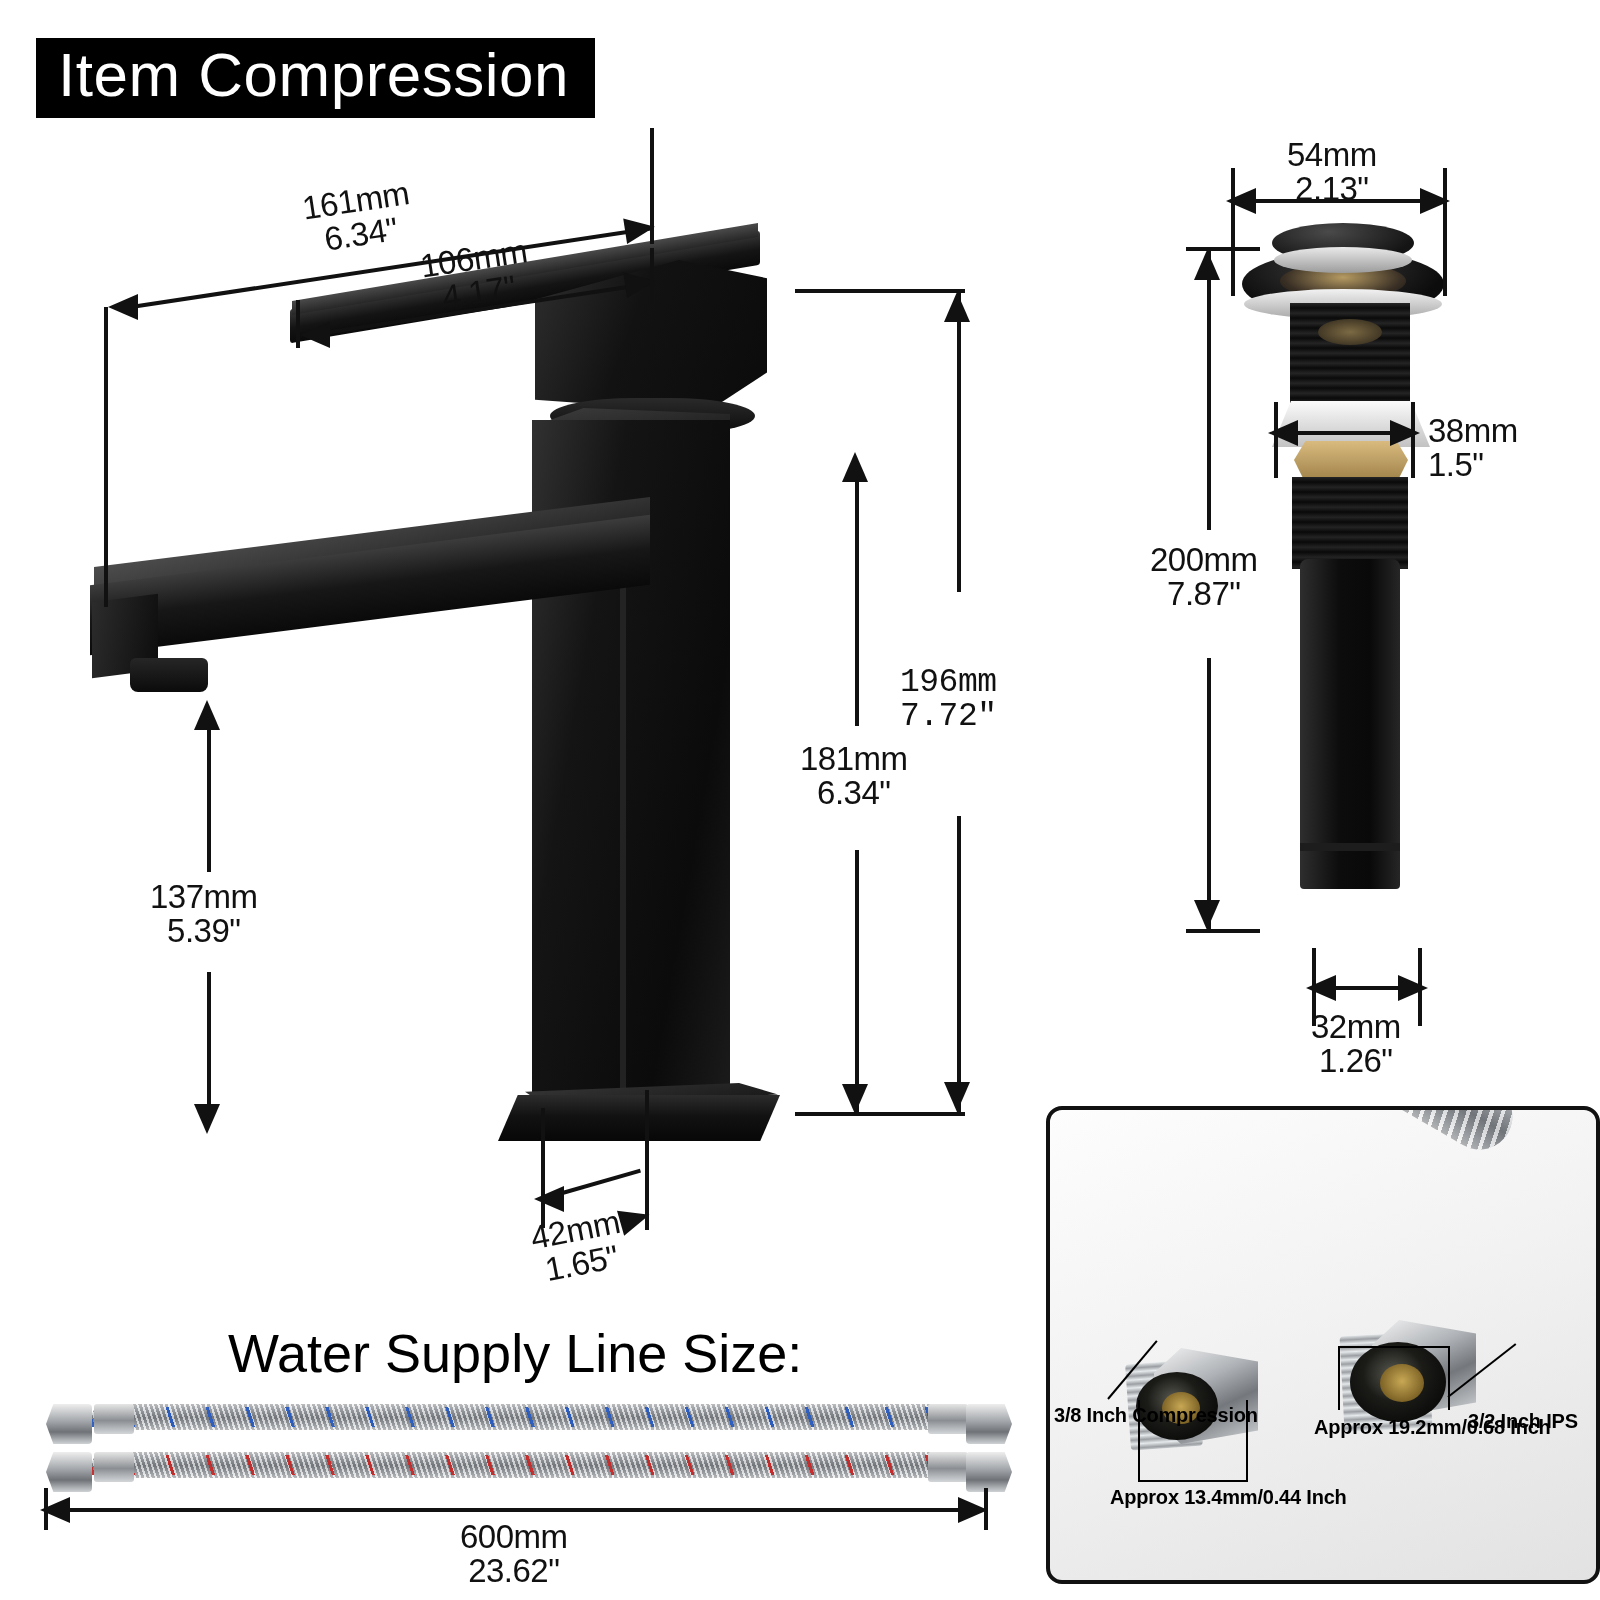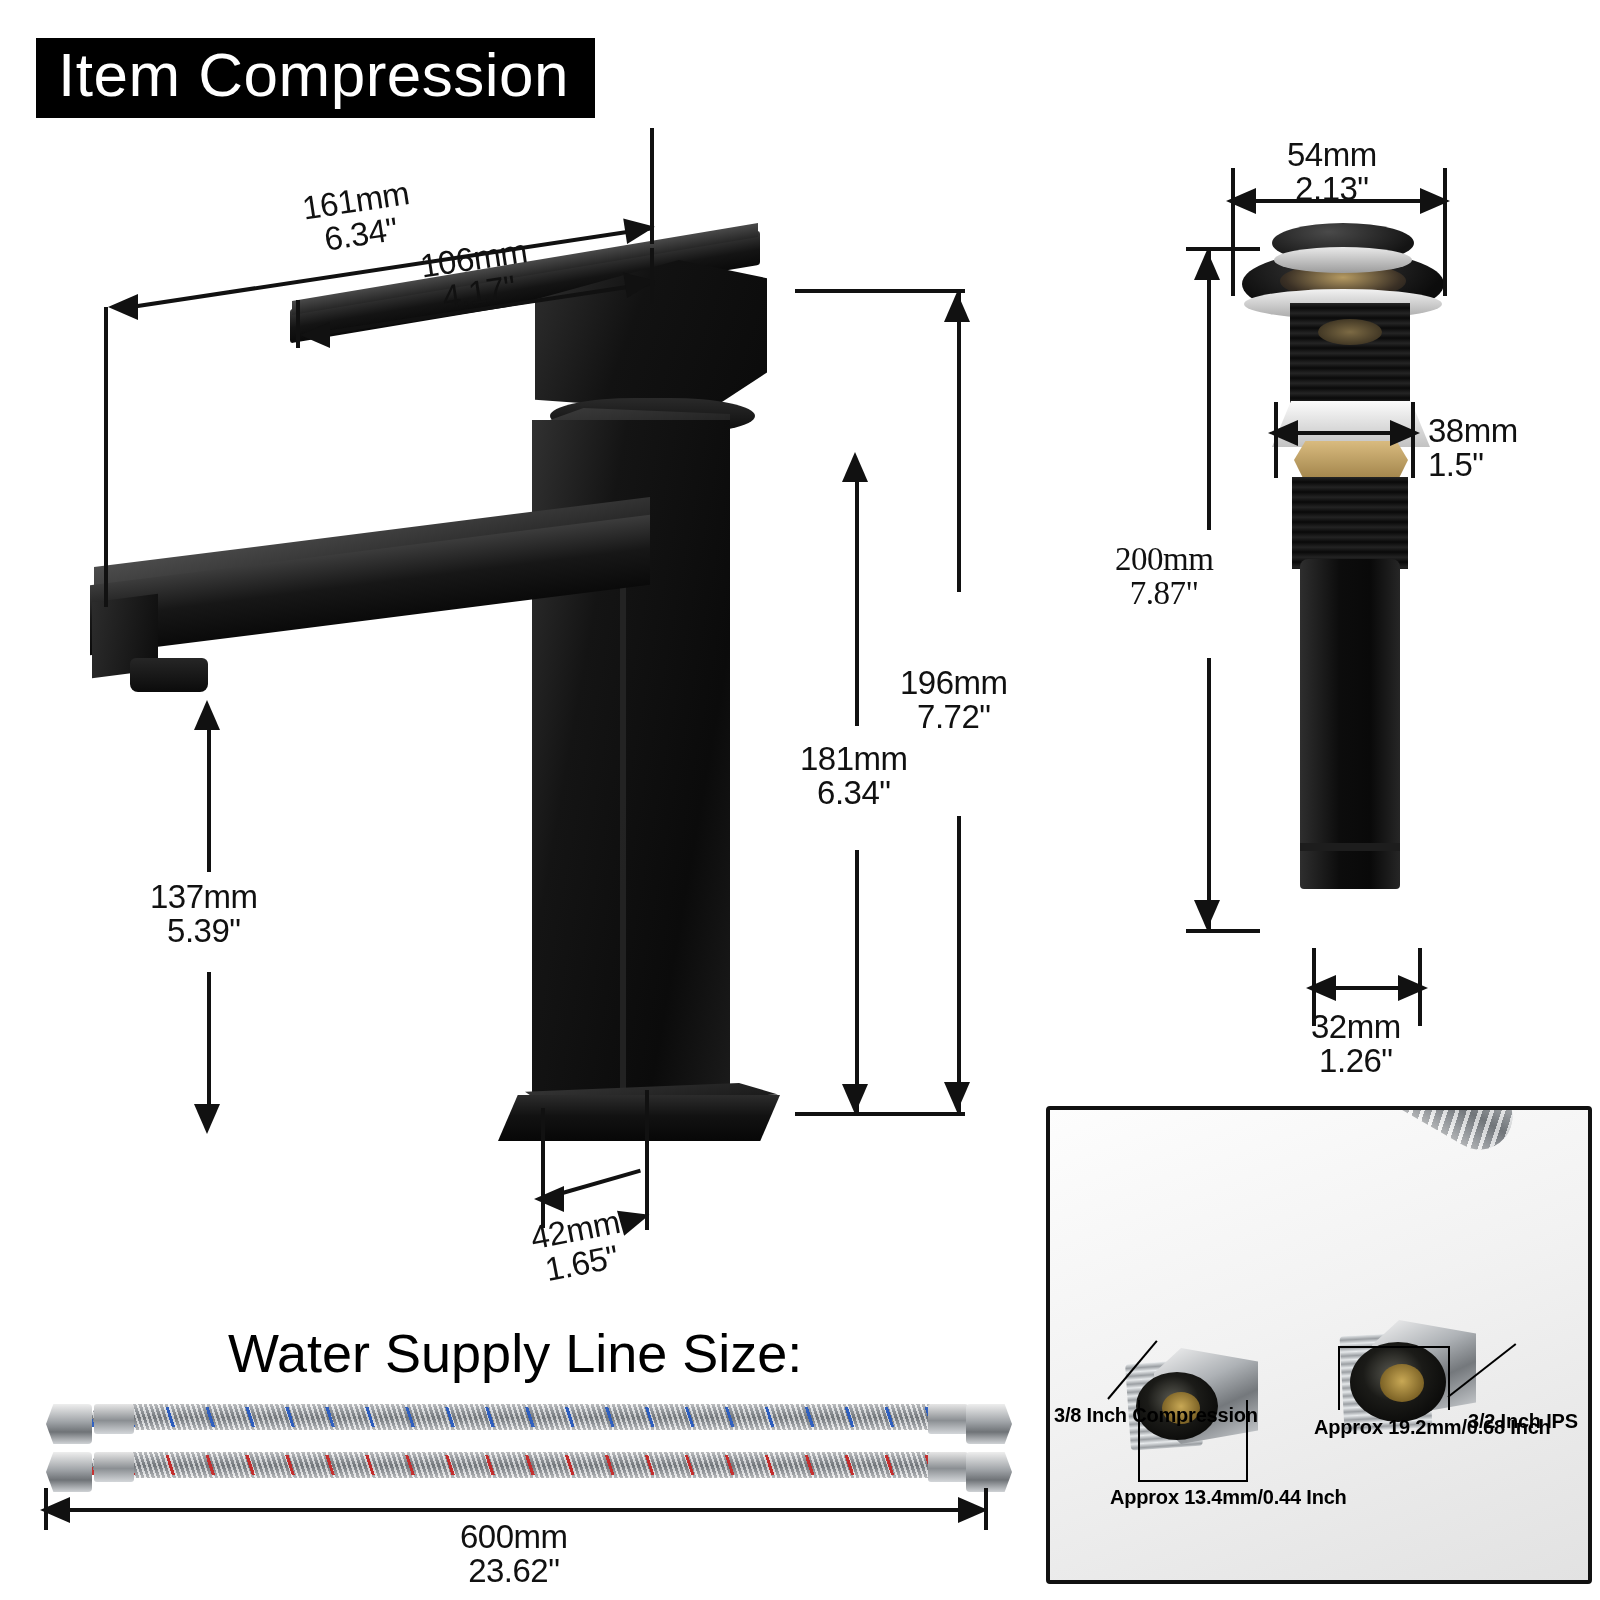--- a/index.html
+++ b/index.html
@@ -282,7 +282,7 @@
   <div class="ar ar-u" style="left:1194px;top:250px;"></div>
   <div class="vline" style="left:1207px;top:658px;height:272px;"></div>
   <div class="ar ar-d" style="left:1194px;top:900px;"></div>
-  <div class="dimtxt ctr" style="left:1115px;top:543px;font-family:Liberation Serif, serif;">
+  <div class="dimtxt ctr" style="left:1150px;top:543px;">
     <span>200mm</span>
     <span class="l2">7.87"</span>
   </div>

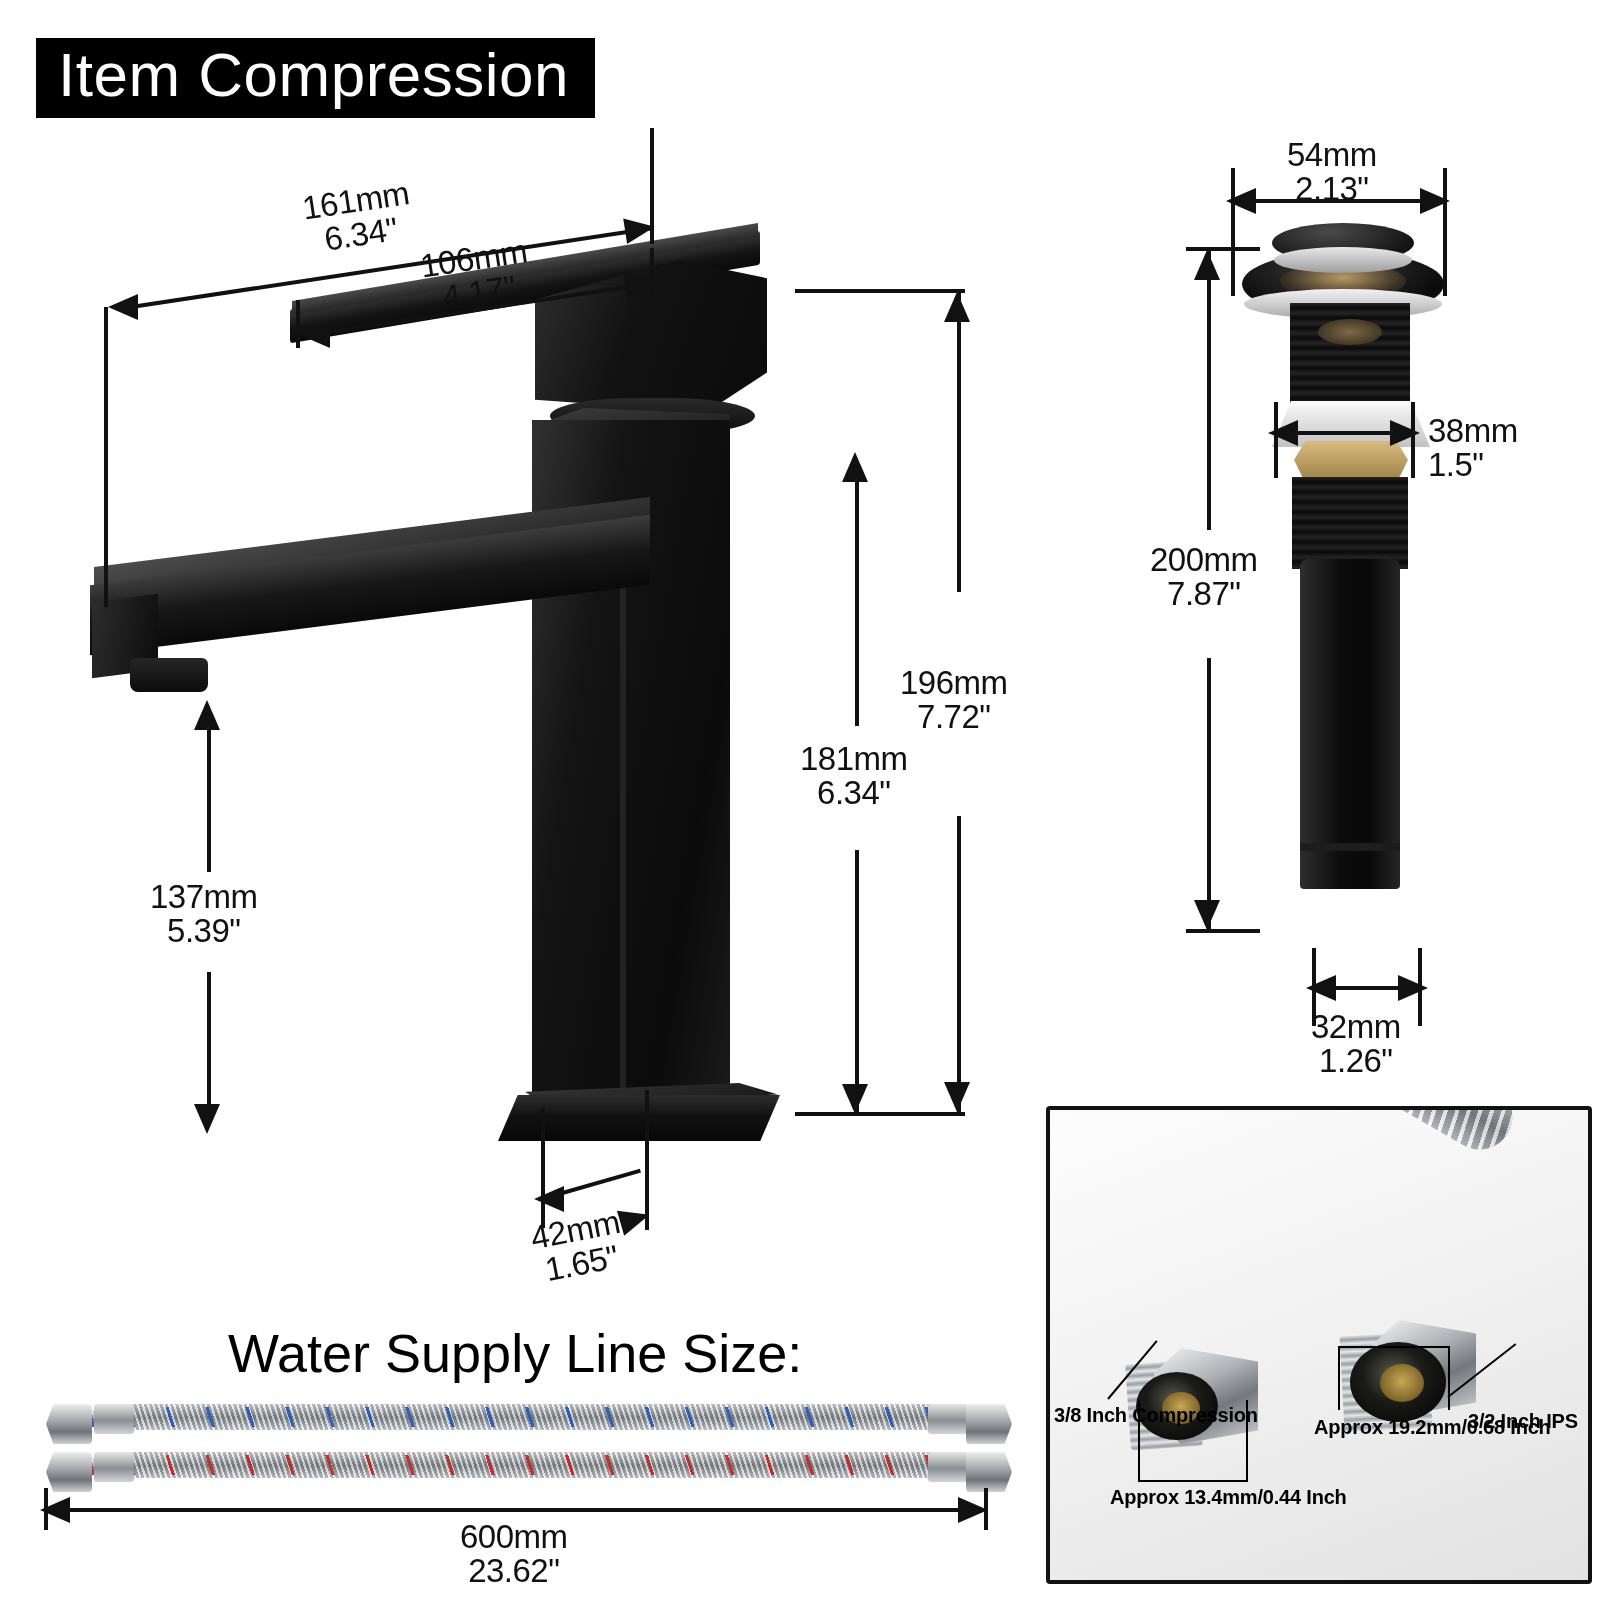--- a/index.html
+++ b/index.html
@@ -193,7 +193,7 @@
   <div class="ar ar-u" style="left:944px;top:292px;"></div>
   <div class="vline" style="left:957px;top:816px;height:296px;"></div>
   <div class="ar ar-d" style="left:944px;top:1082px;"></div>
-  <div class="dimtxt ctr" style="left:900px;top:666px;">
+  <div class="dimtxt ctr" style="left:900px;top:666px;font-family:Liberation Mono, monospace;">
     <span>196mm</span>
     <span class="l2">7.72"</span>
   </div>

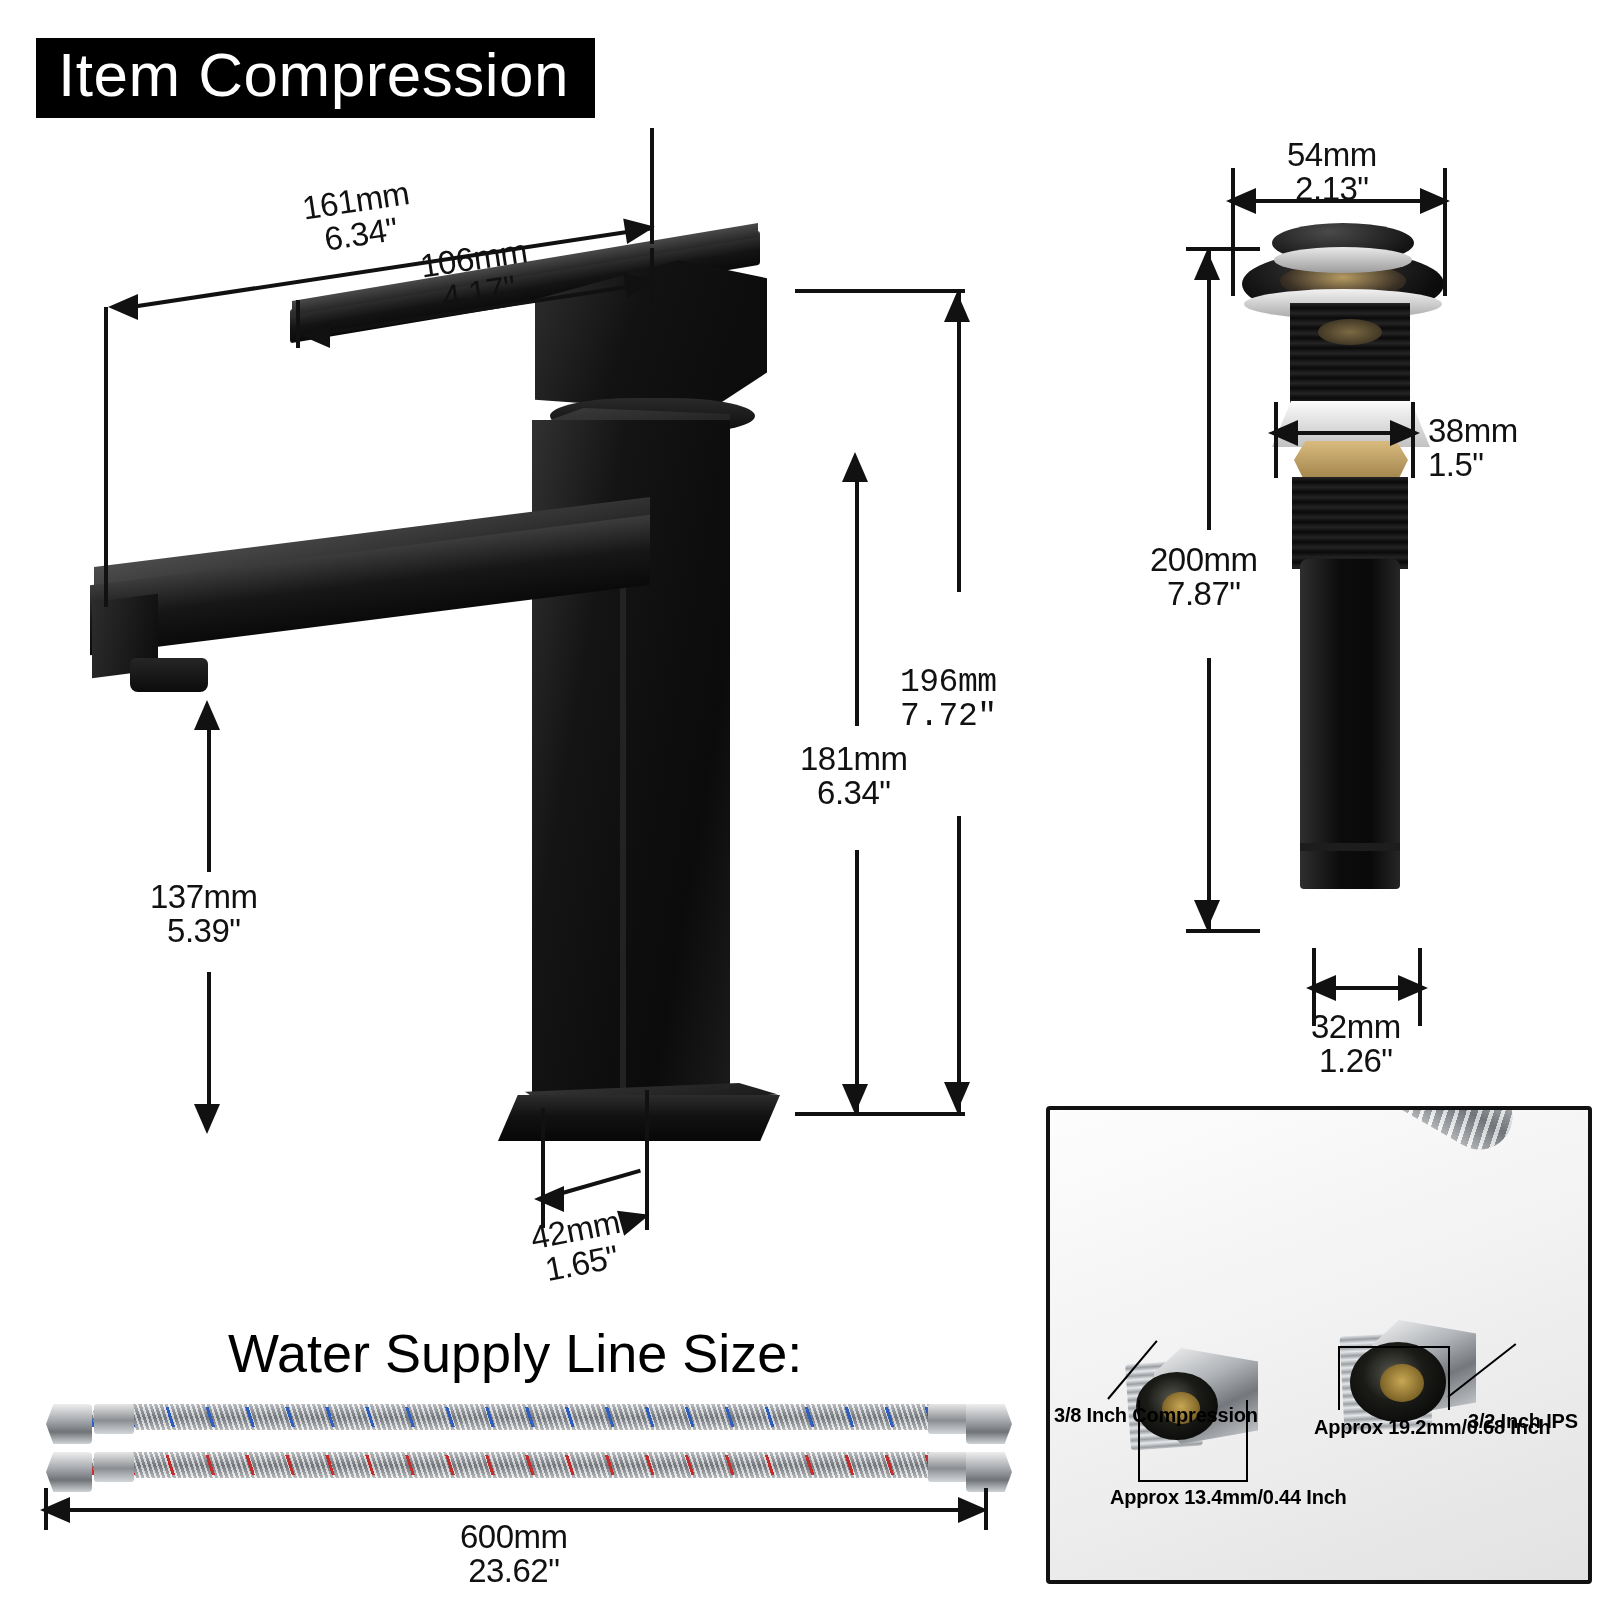--- a/index.html
+++ b/index.html
@@ -121,8 +121,8 @@
 
   
   #inset{position:absolute;left:1046px;top:1106px;width:538px;height:470px;
-     border:4px solid #111;border-radius:4px;overflow:hidden;
-     background:linear-gradient(160deg,#fdfdfd 0%,#f2f2f2 45%,#e2e2e2 100%);}
+     border:4px solid #111;border-radius:16px;overflow:hidden;
+     background:linear-gradient(160deg,#fdfdfd 0%,#f2f2f2 45%,#e2e2e2 100%);padding-left:8px;}
   .ihose{position:absolute;width:400px;height:66px;border-radius:33px;
      background:linear-gradient(180deg,#fafafa 0%,#c6c9cc 20%,#83878b 52%,#b9bcc0 78%,#ededed 100%);}
   .ibraid{position:absolute;inset:0;border-radius:33px;

